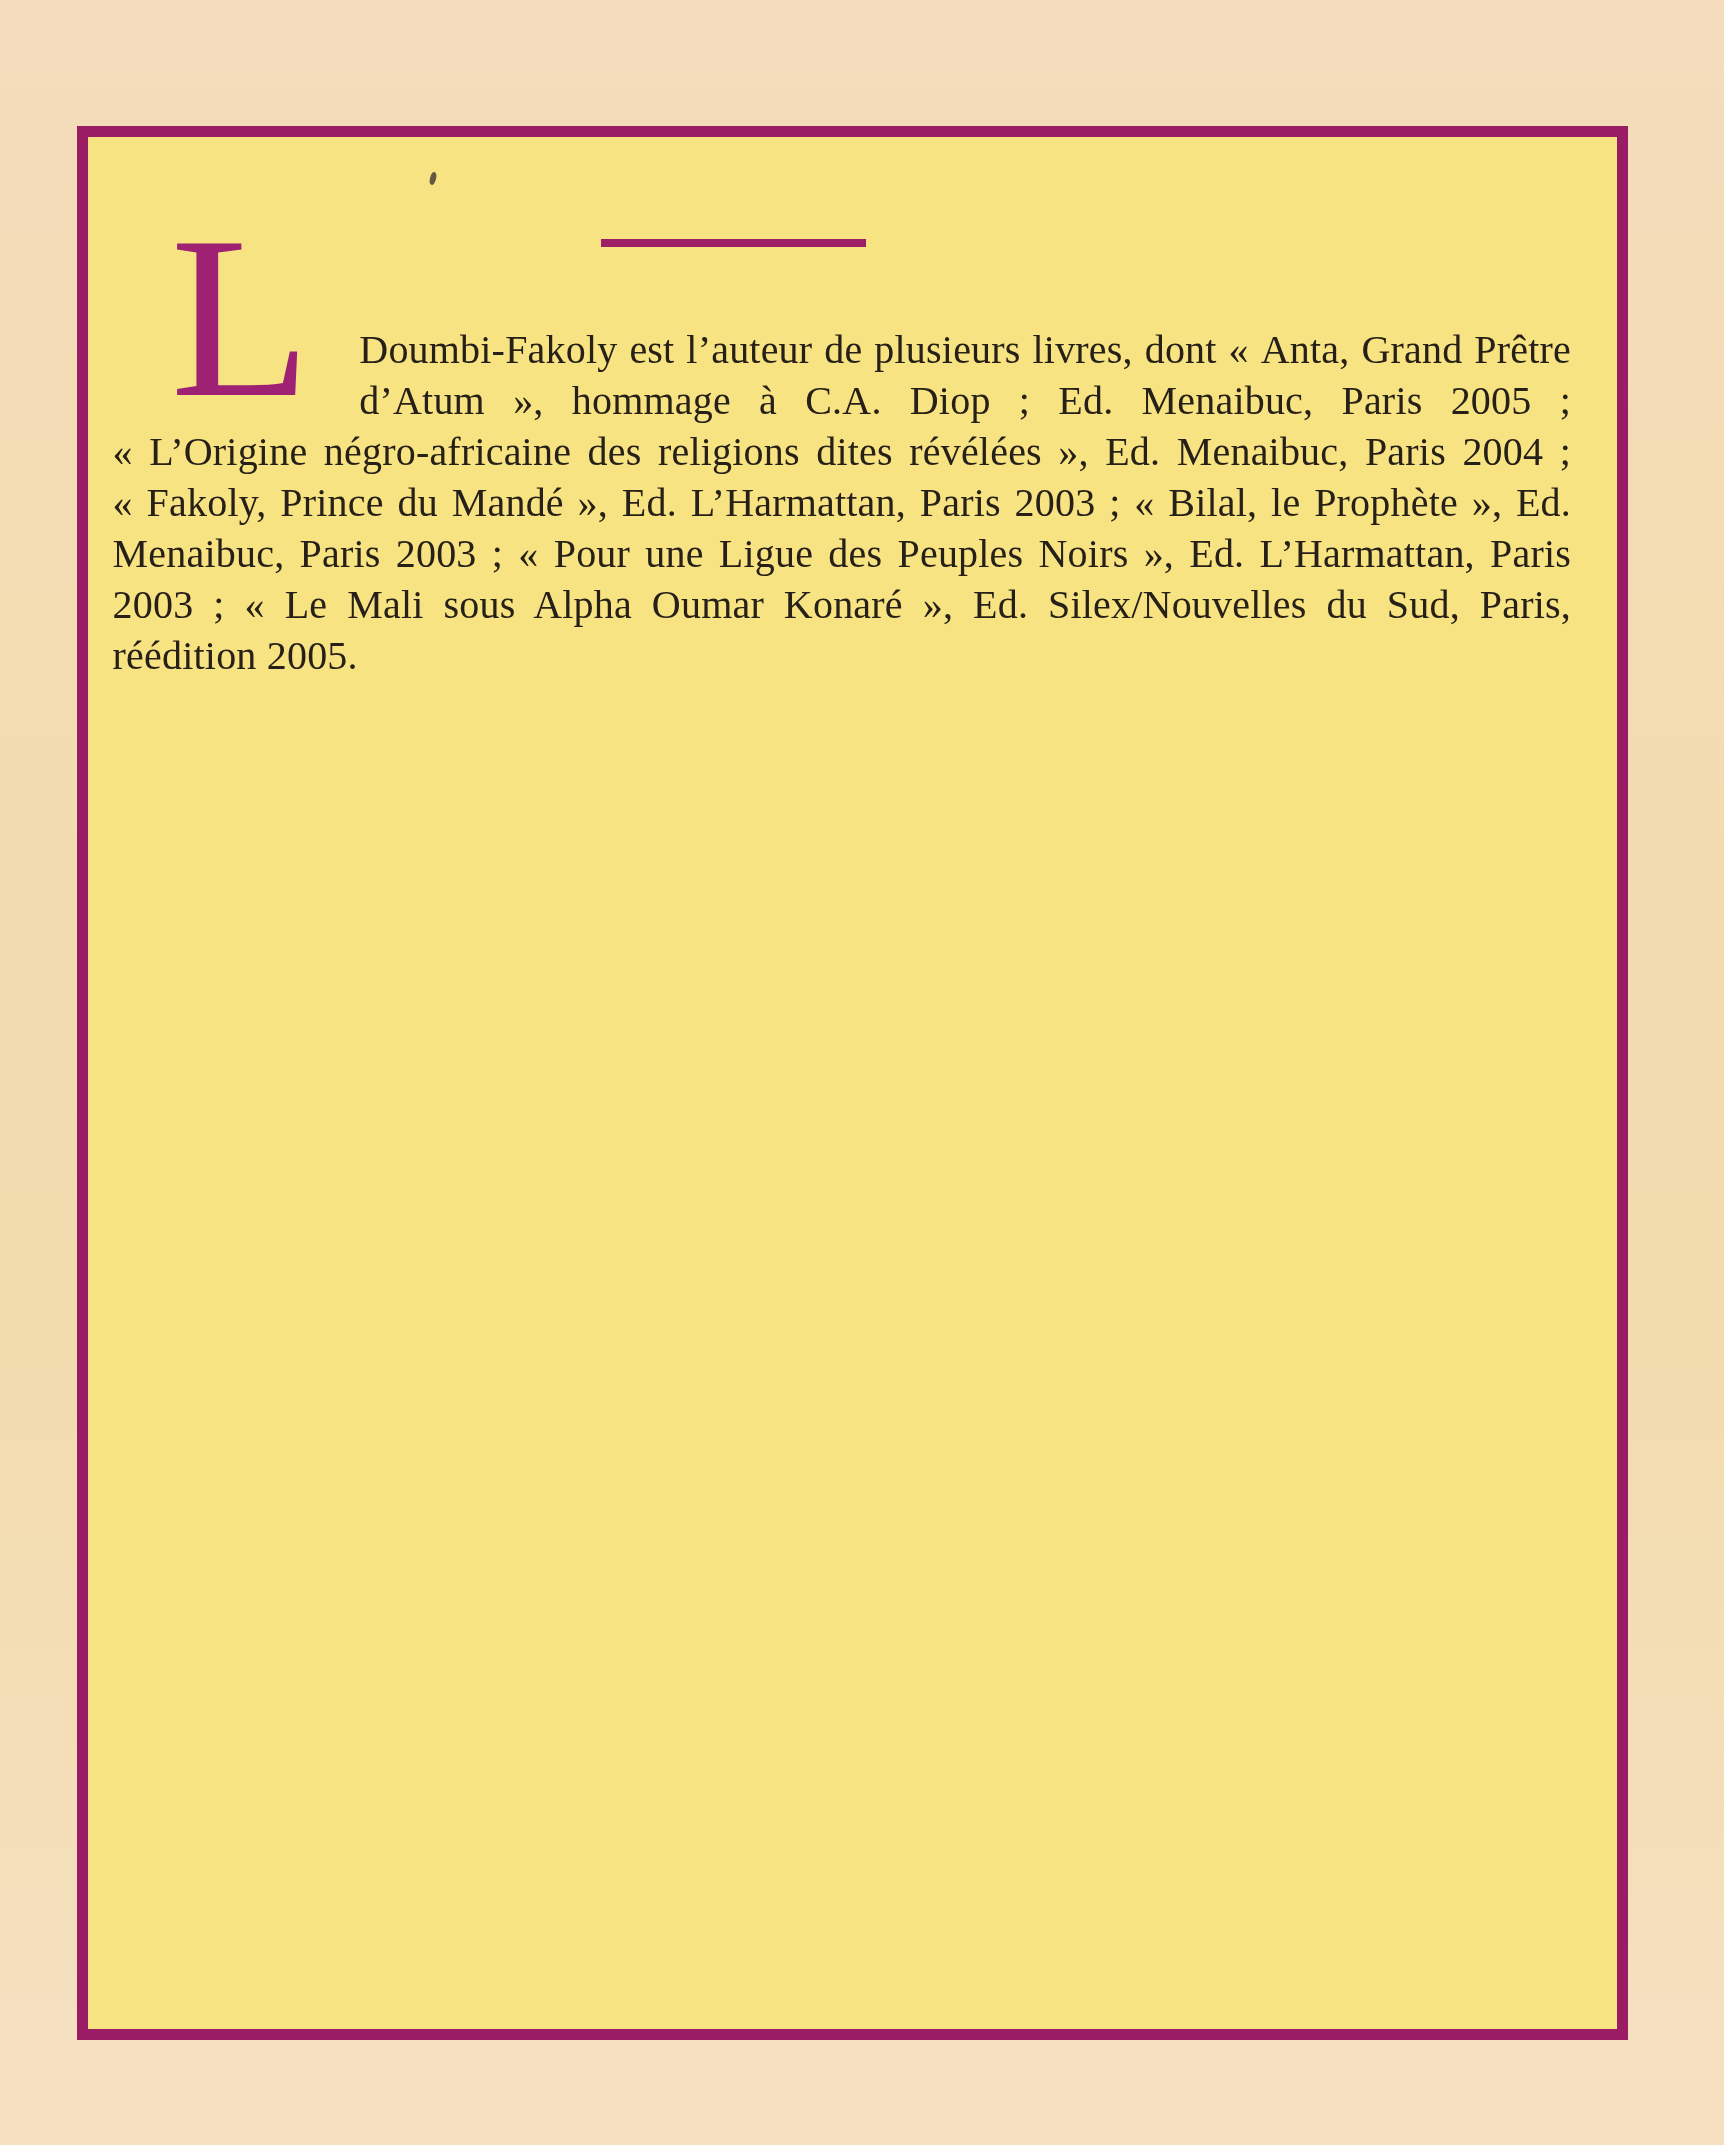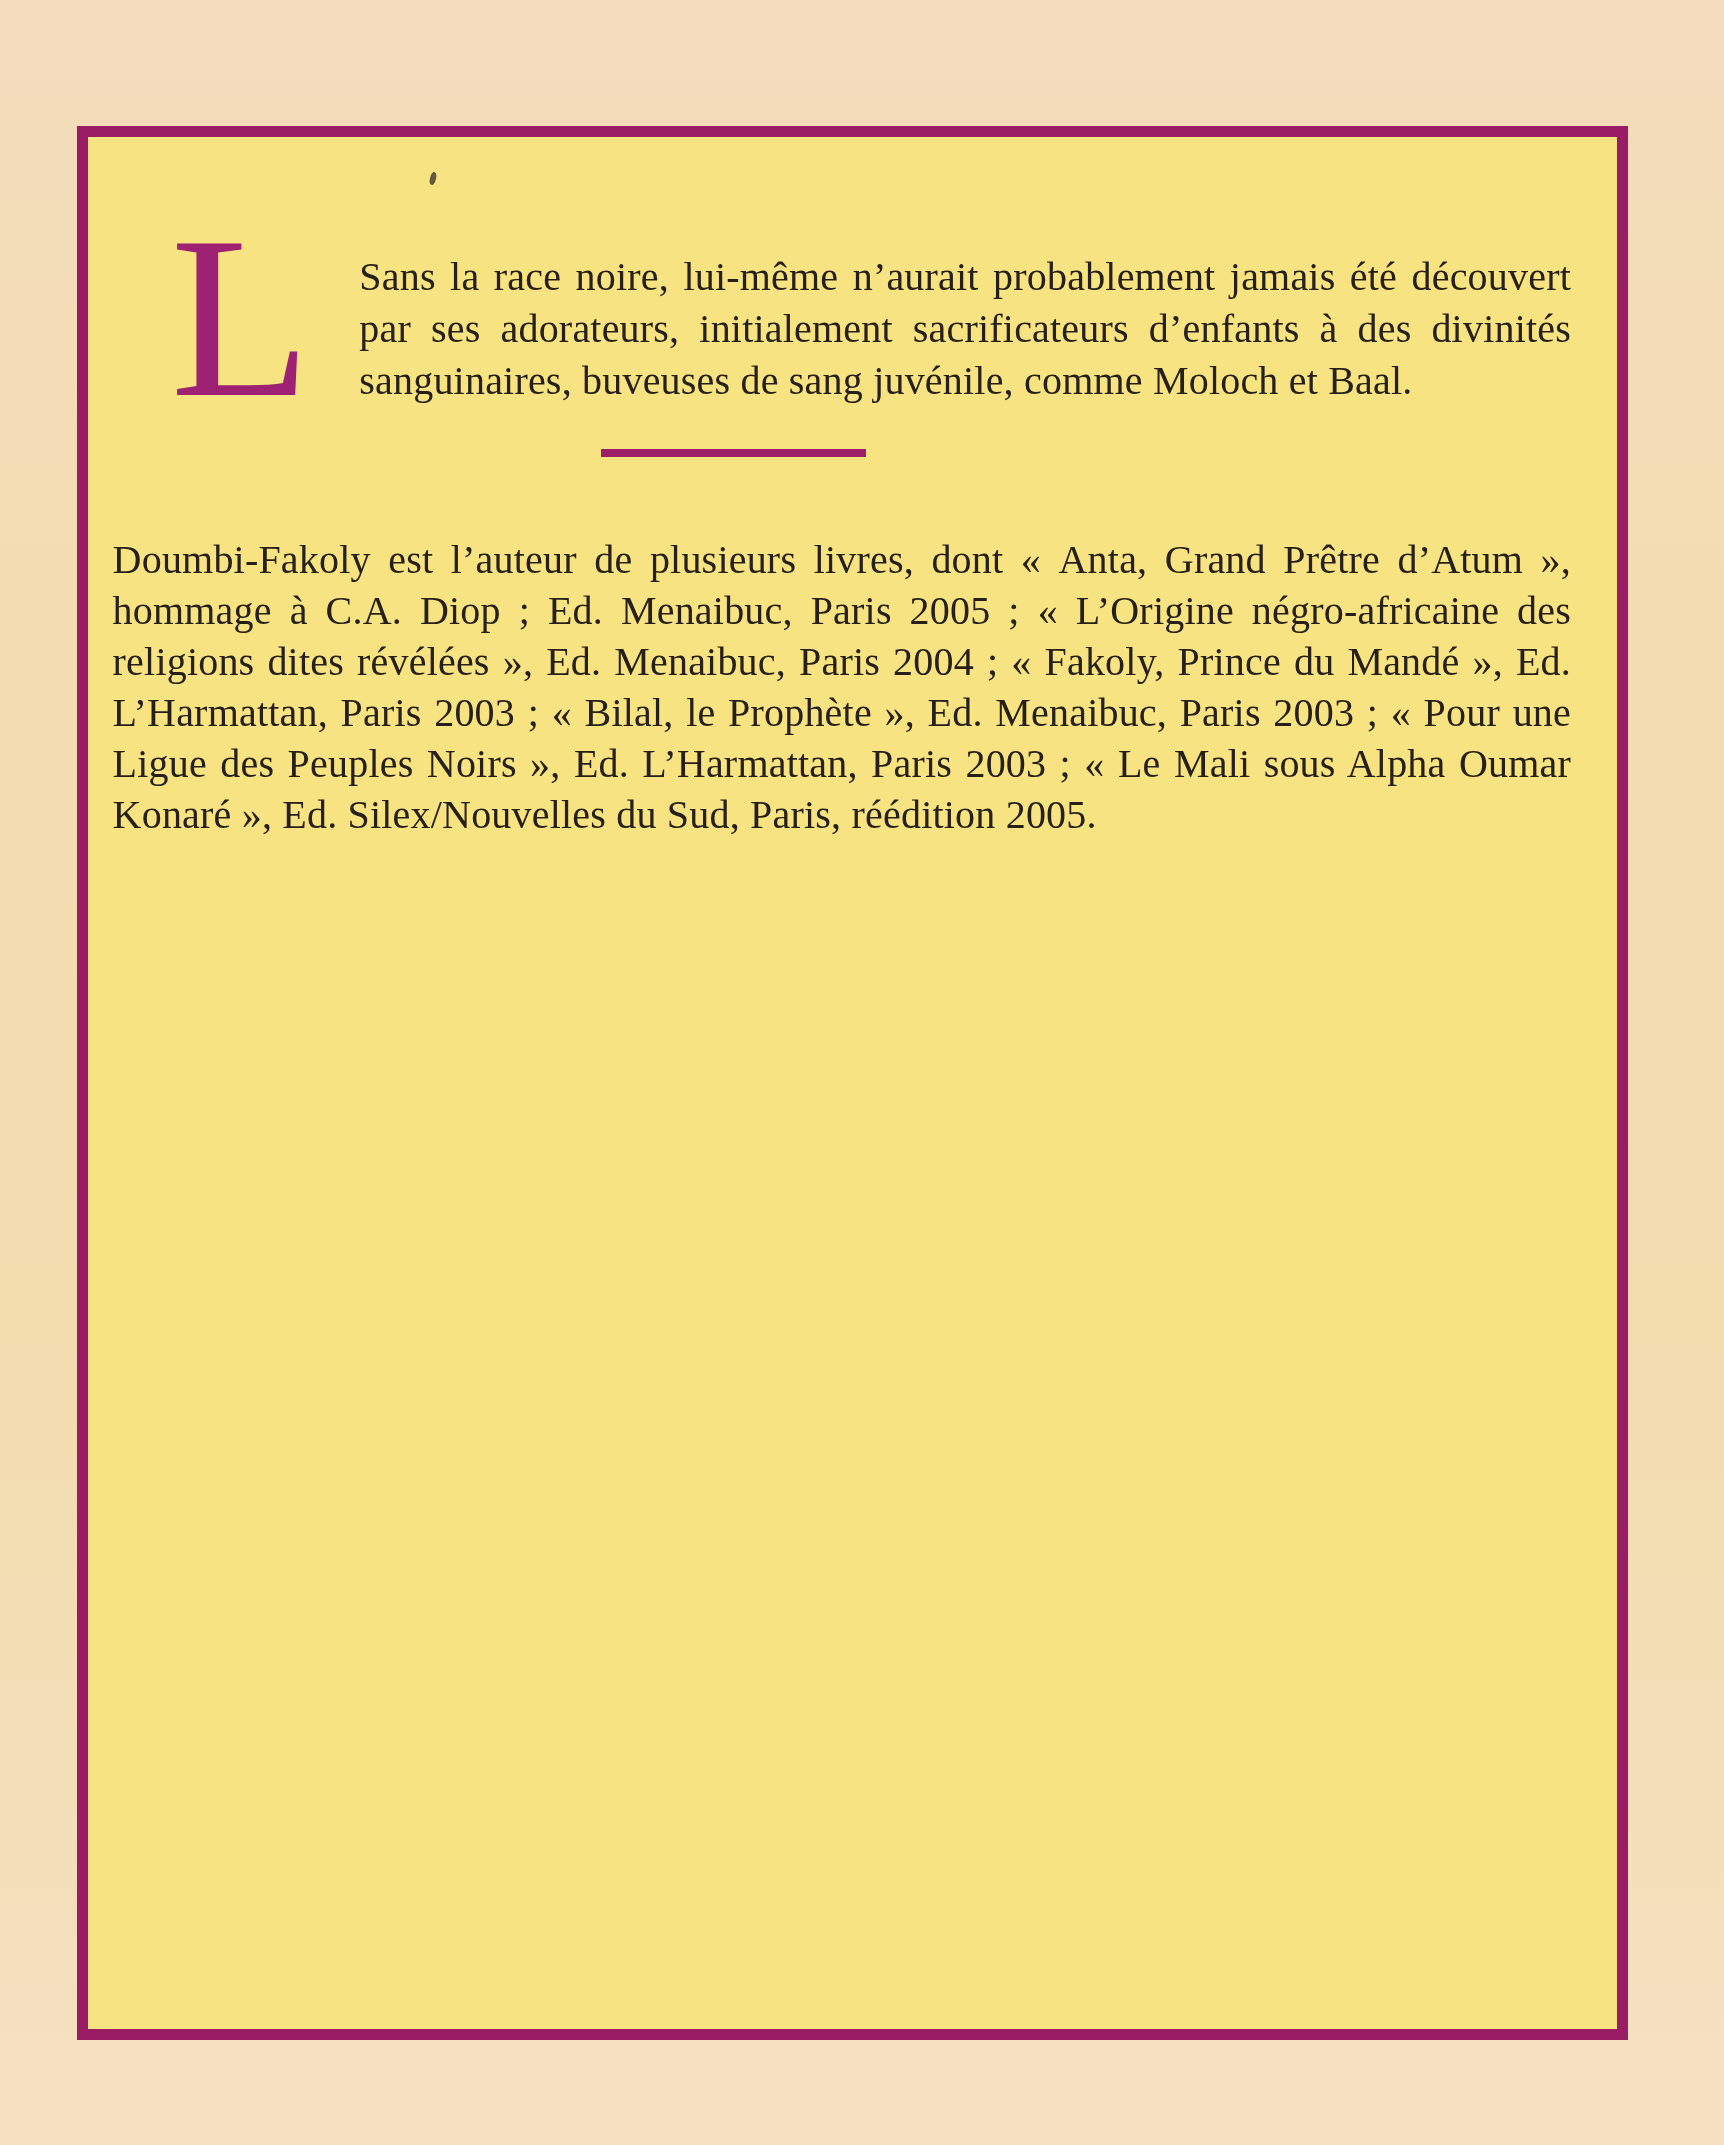--- a/index.html
+++ b/index.html
@@ -82,7 +82,6 @@
 
 
 
-    <p>Sans la race noire, lui-même n’aurait probablement jamais été découvert par ses adorateurs, initialement sacrificateurs d’enfants à des divinités sanguinaires, buveuses de sang juvénile, comme Moloch et Baal.</p>
   </div>
 
   <div class="divider"></div>

